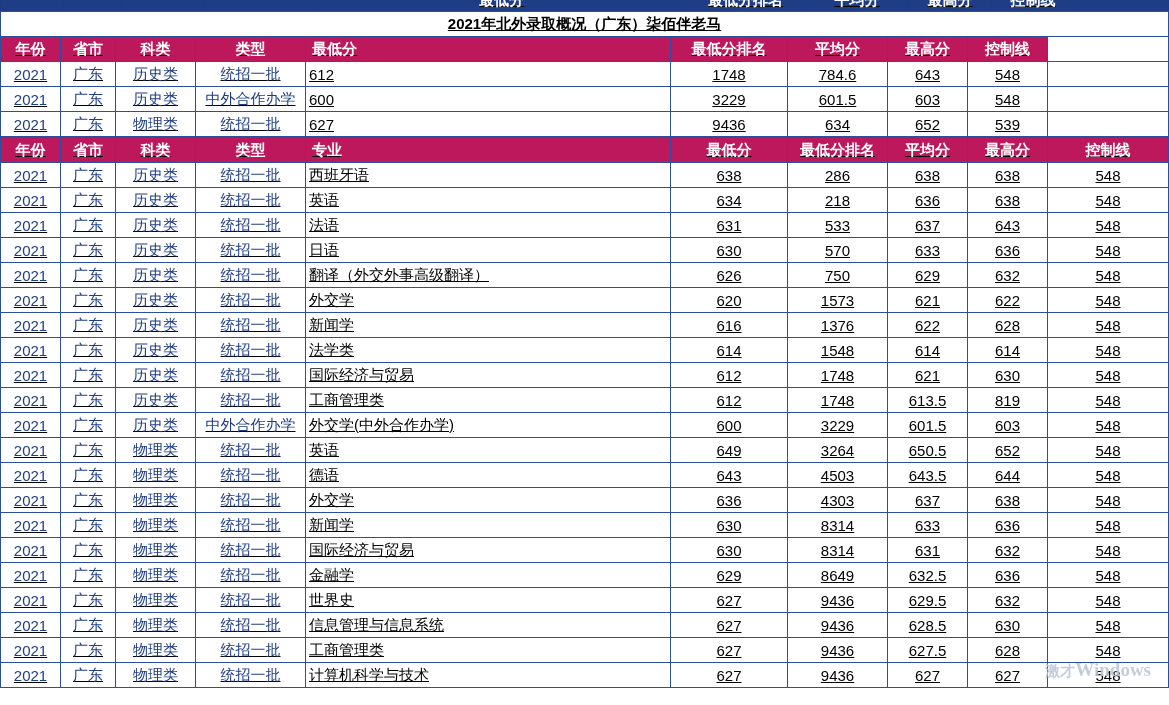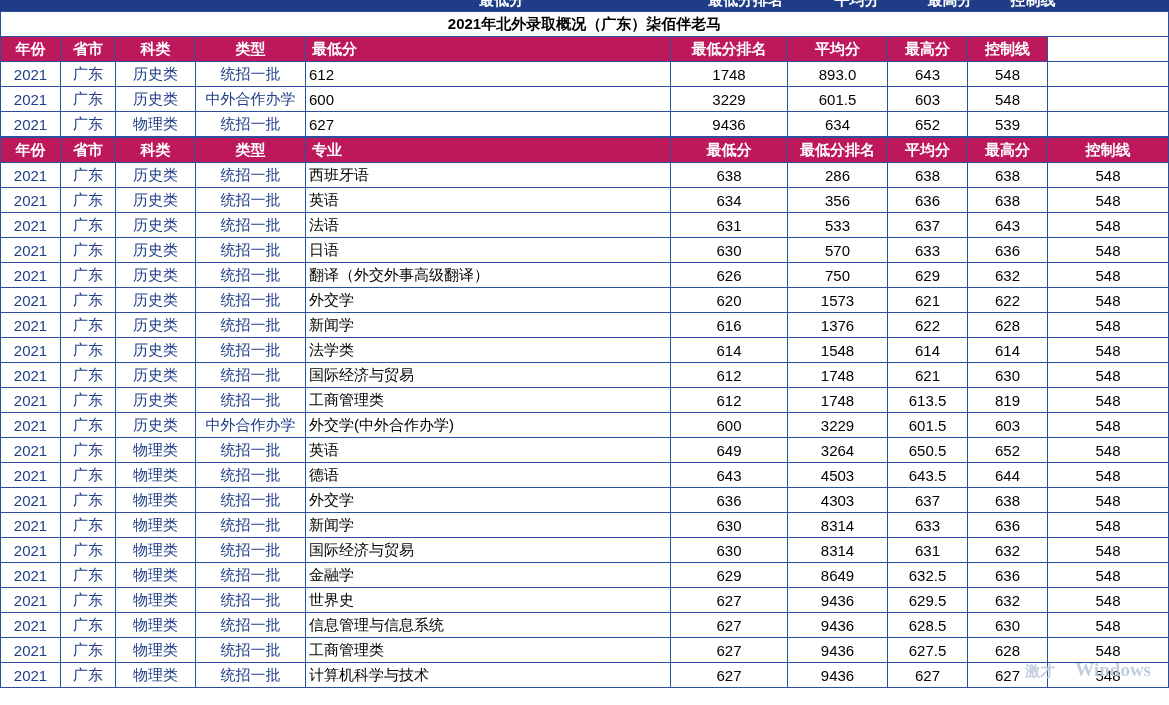--- a/index.html
+++ b/index.html
@@ -20,6 +20,7 @@
     height: 689px;
     position: relative;
     overflow: hidden;
+    text-decoration: underline;
   }
   
   .top-strip {

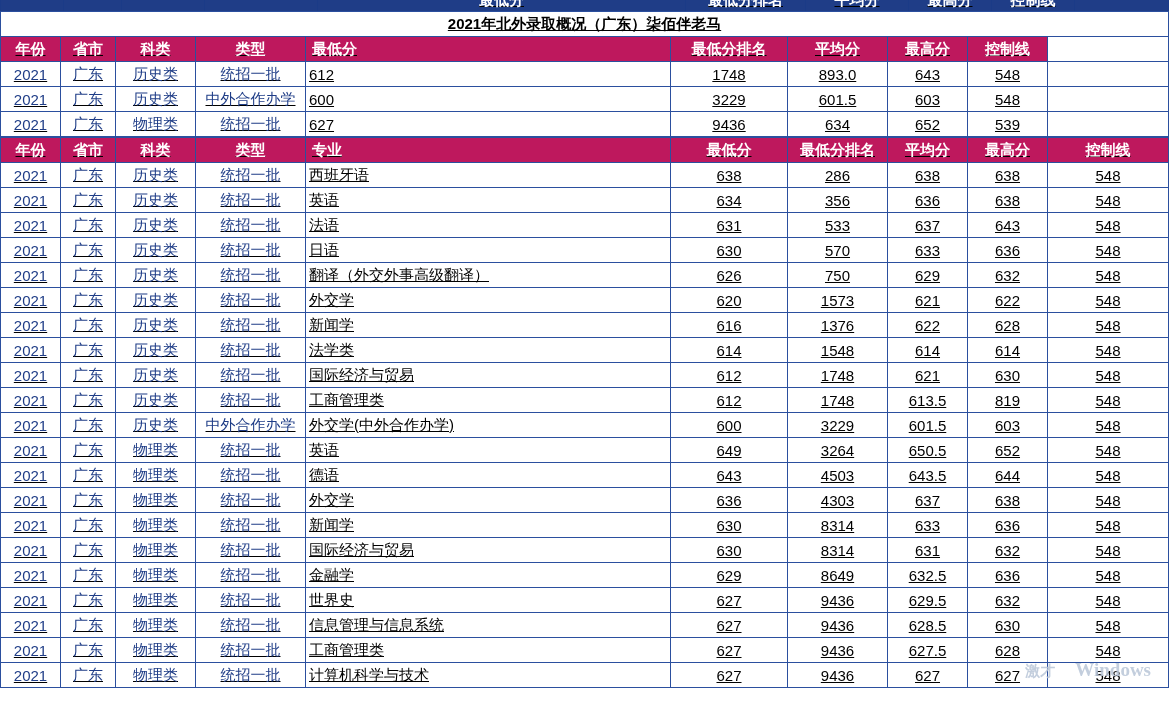--- a/index.html
+++ b/index.html
@@ -155,7 +155,7 @@
       <td class="c blue">统招一批</td>
       <td class="l">612</td>
       <td class="c">1748</td>
-      <td class="c">893.0</td>
+      <td class="c">784.6</td>
       <td class="c">643</td>
       <td class="c">548</td>
       <td class="empty"></td>

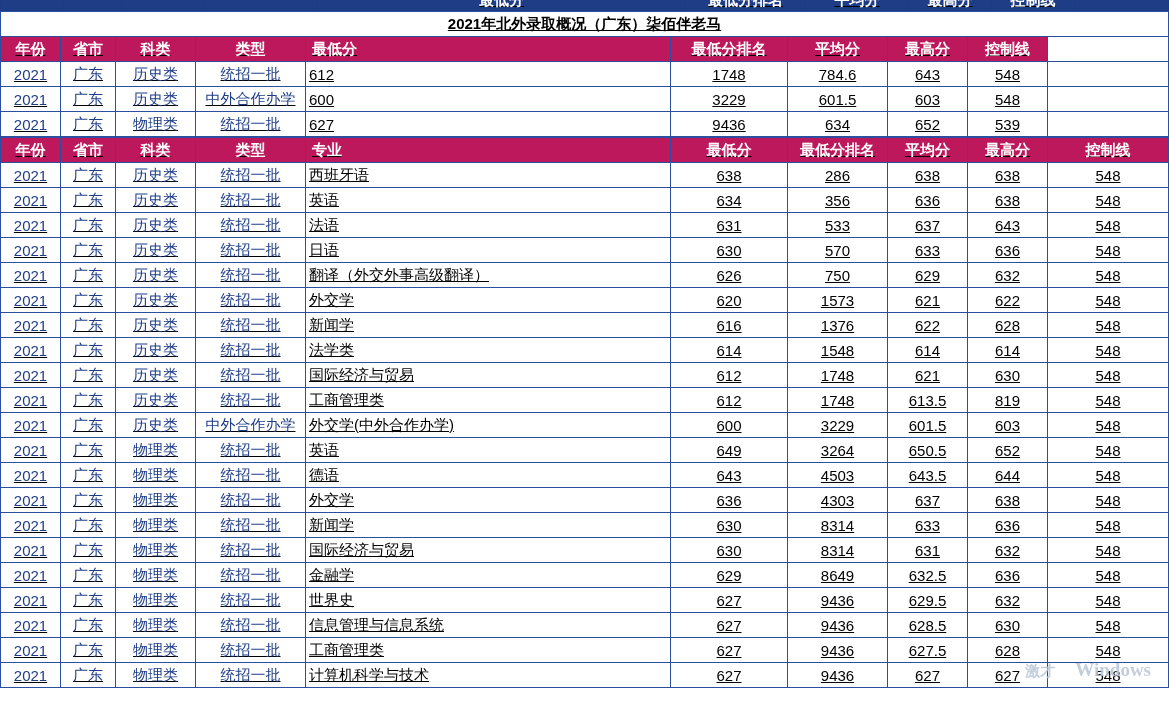--- a/index.html
+++ b/index.html
@@ -234,7 +234,7 @@
           <td class="c blue">统招一批</td>
           <td class="l">英语</td>
           <td class="c">634</td>
-          <td class="c">356</td>
+          <td class="c">218</td>
           <td class="c">636</td>
           <td class="c">638</td>
           <td class="c">548</td>

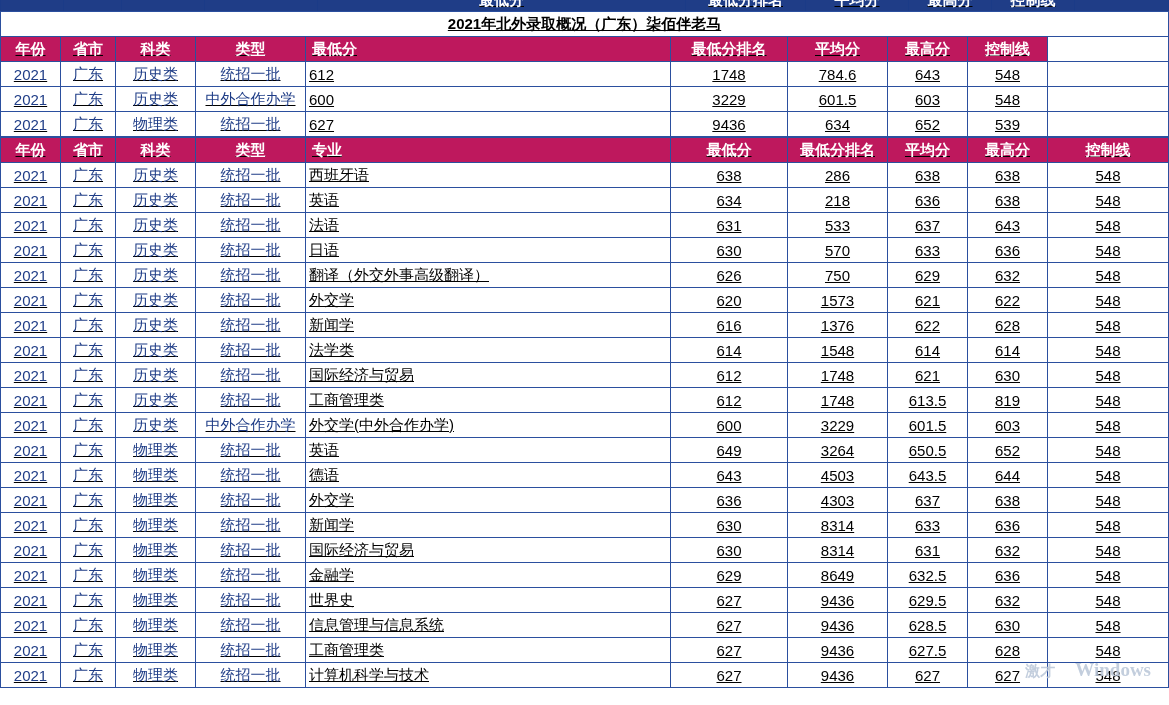--- a/index.html
+++ b/index.html
@@ -92,7 +92,7 @@
     font-family: "Liberation Serif", serif;
     pointer-events: none;
   }
-  .watermark .cn { font-size: 15px; margin-right: 20px; }
+  .watermark .cn { font-size: 15px; margin-right: 0; }
 </style>
 </head>
 <body>

